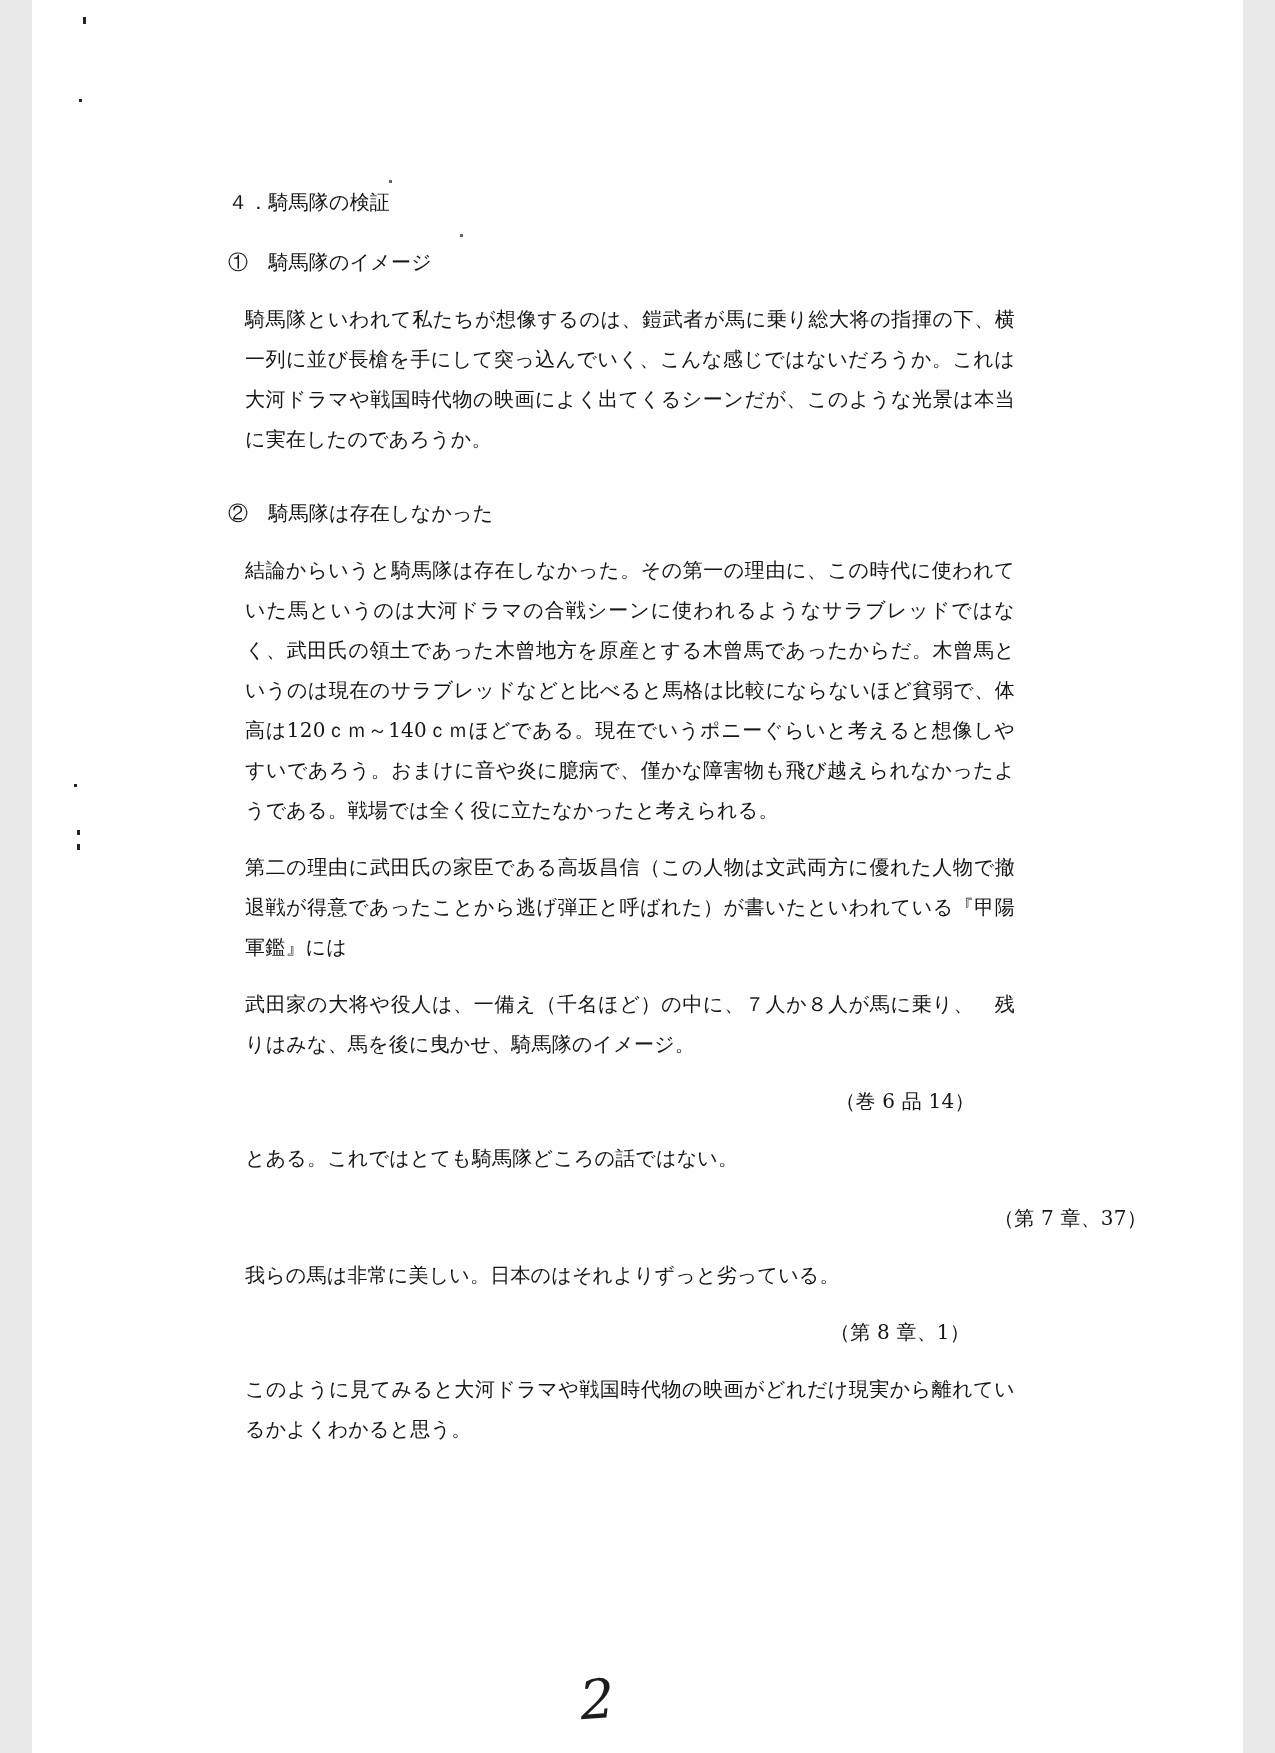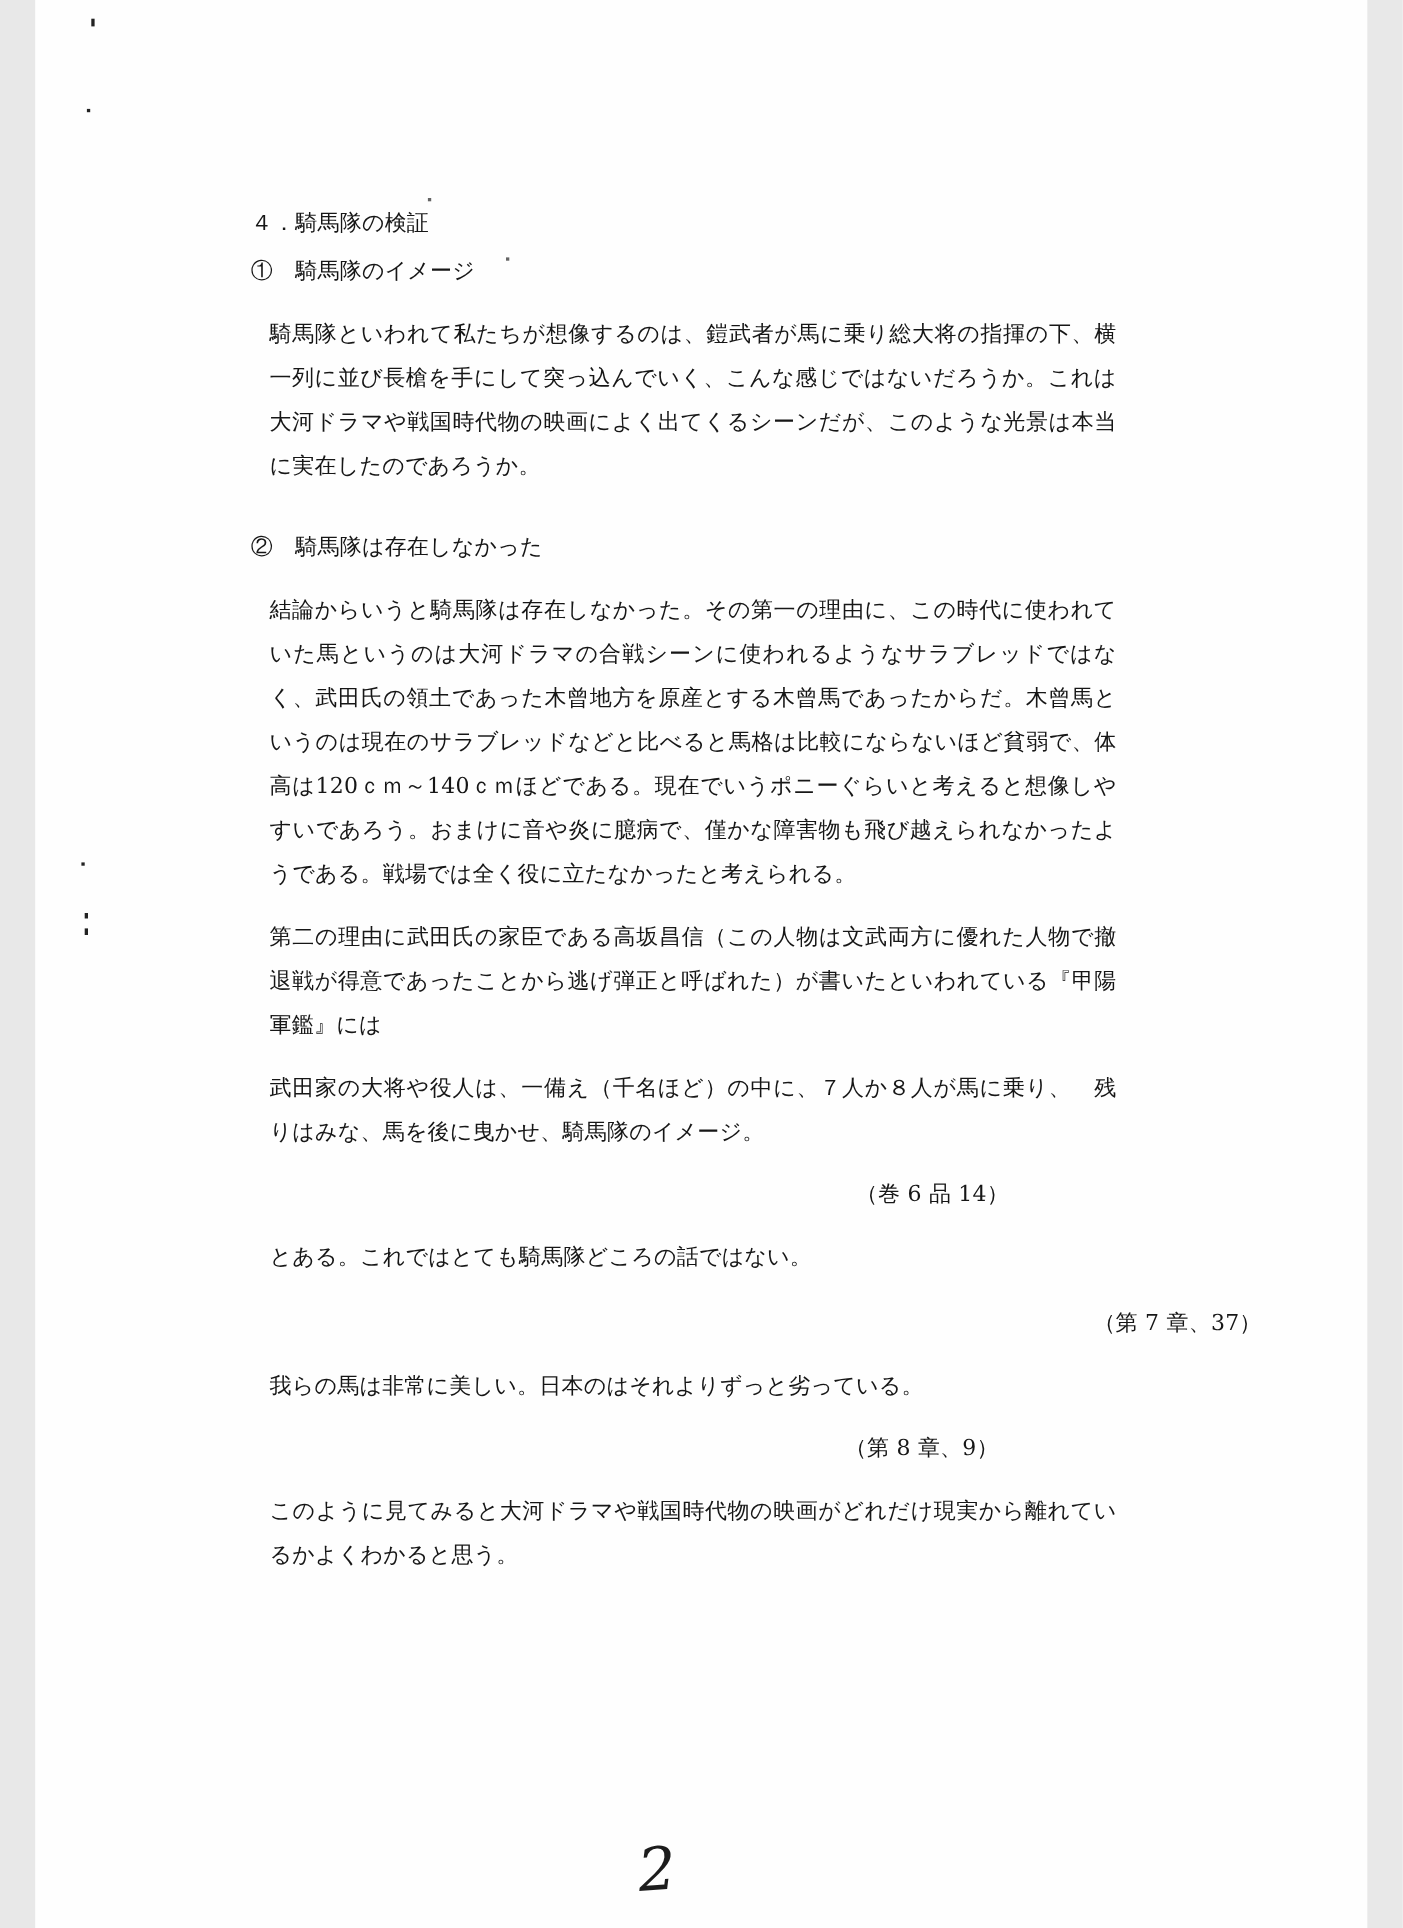--- a/index.html
+++ b/index.html
@@ -22,7 +22,7 @@
   }
   .content p{margin:17px;text-align:justify;}
   .heading{margin-top:182px;}
-  .subheading{margin-top:4px;}
+  .subheading{margin-top:20px;}
   .sub2{margin-top:34px;}
   .q1{margin-top:56px;}
   .cite{white-space:nowrap;}

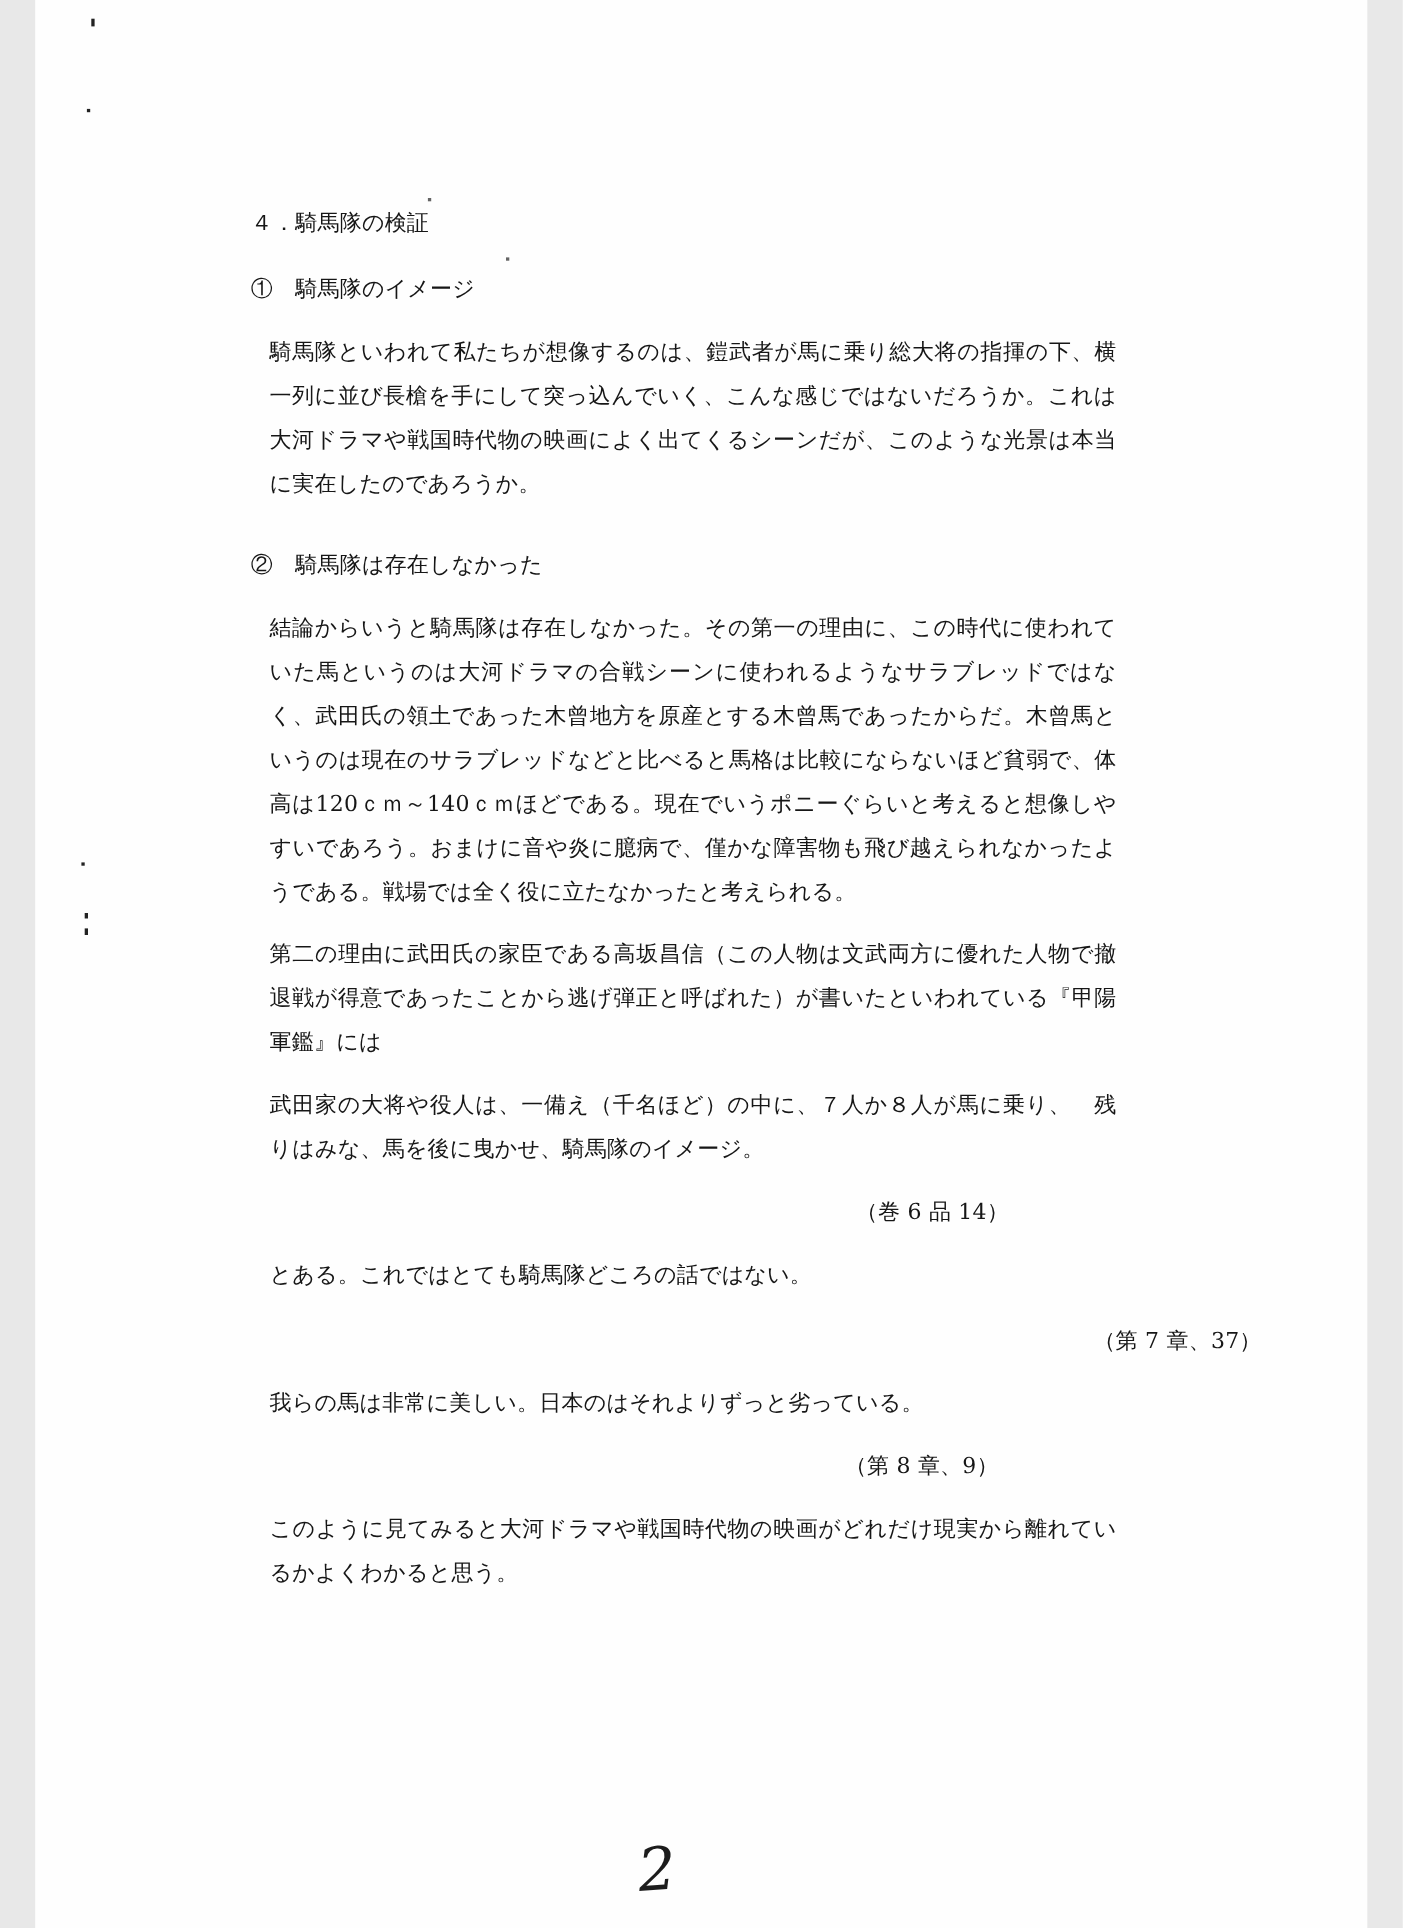--- a/index.html
+++ b/index.html
@@ -25,7 +25,7 @@
   .subheading{margin-top:20px;}
   .sub2{margin-top:34px;}
   .q1{margin-top:56px;}
-  .cite{white-space:nowrap;}
+  .cite{white-space:nowrap;text-align:center;}
   .c1{margin-left:550px;margin-top:14px;}
   .p4{margin-top:40px;}
   .q2{margin-top:42px;}

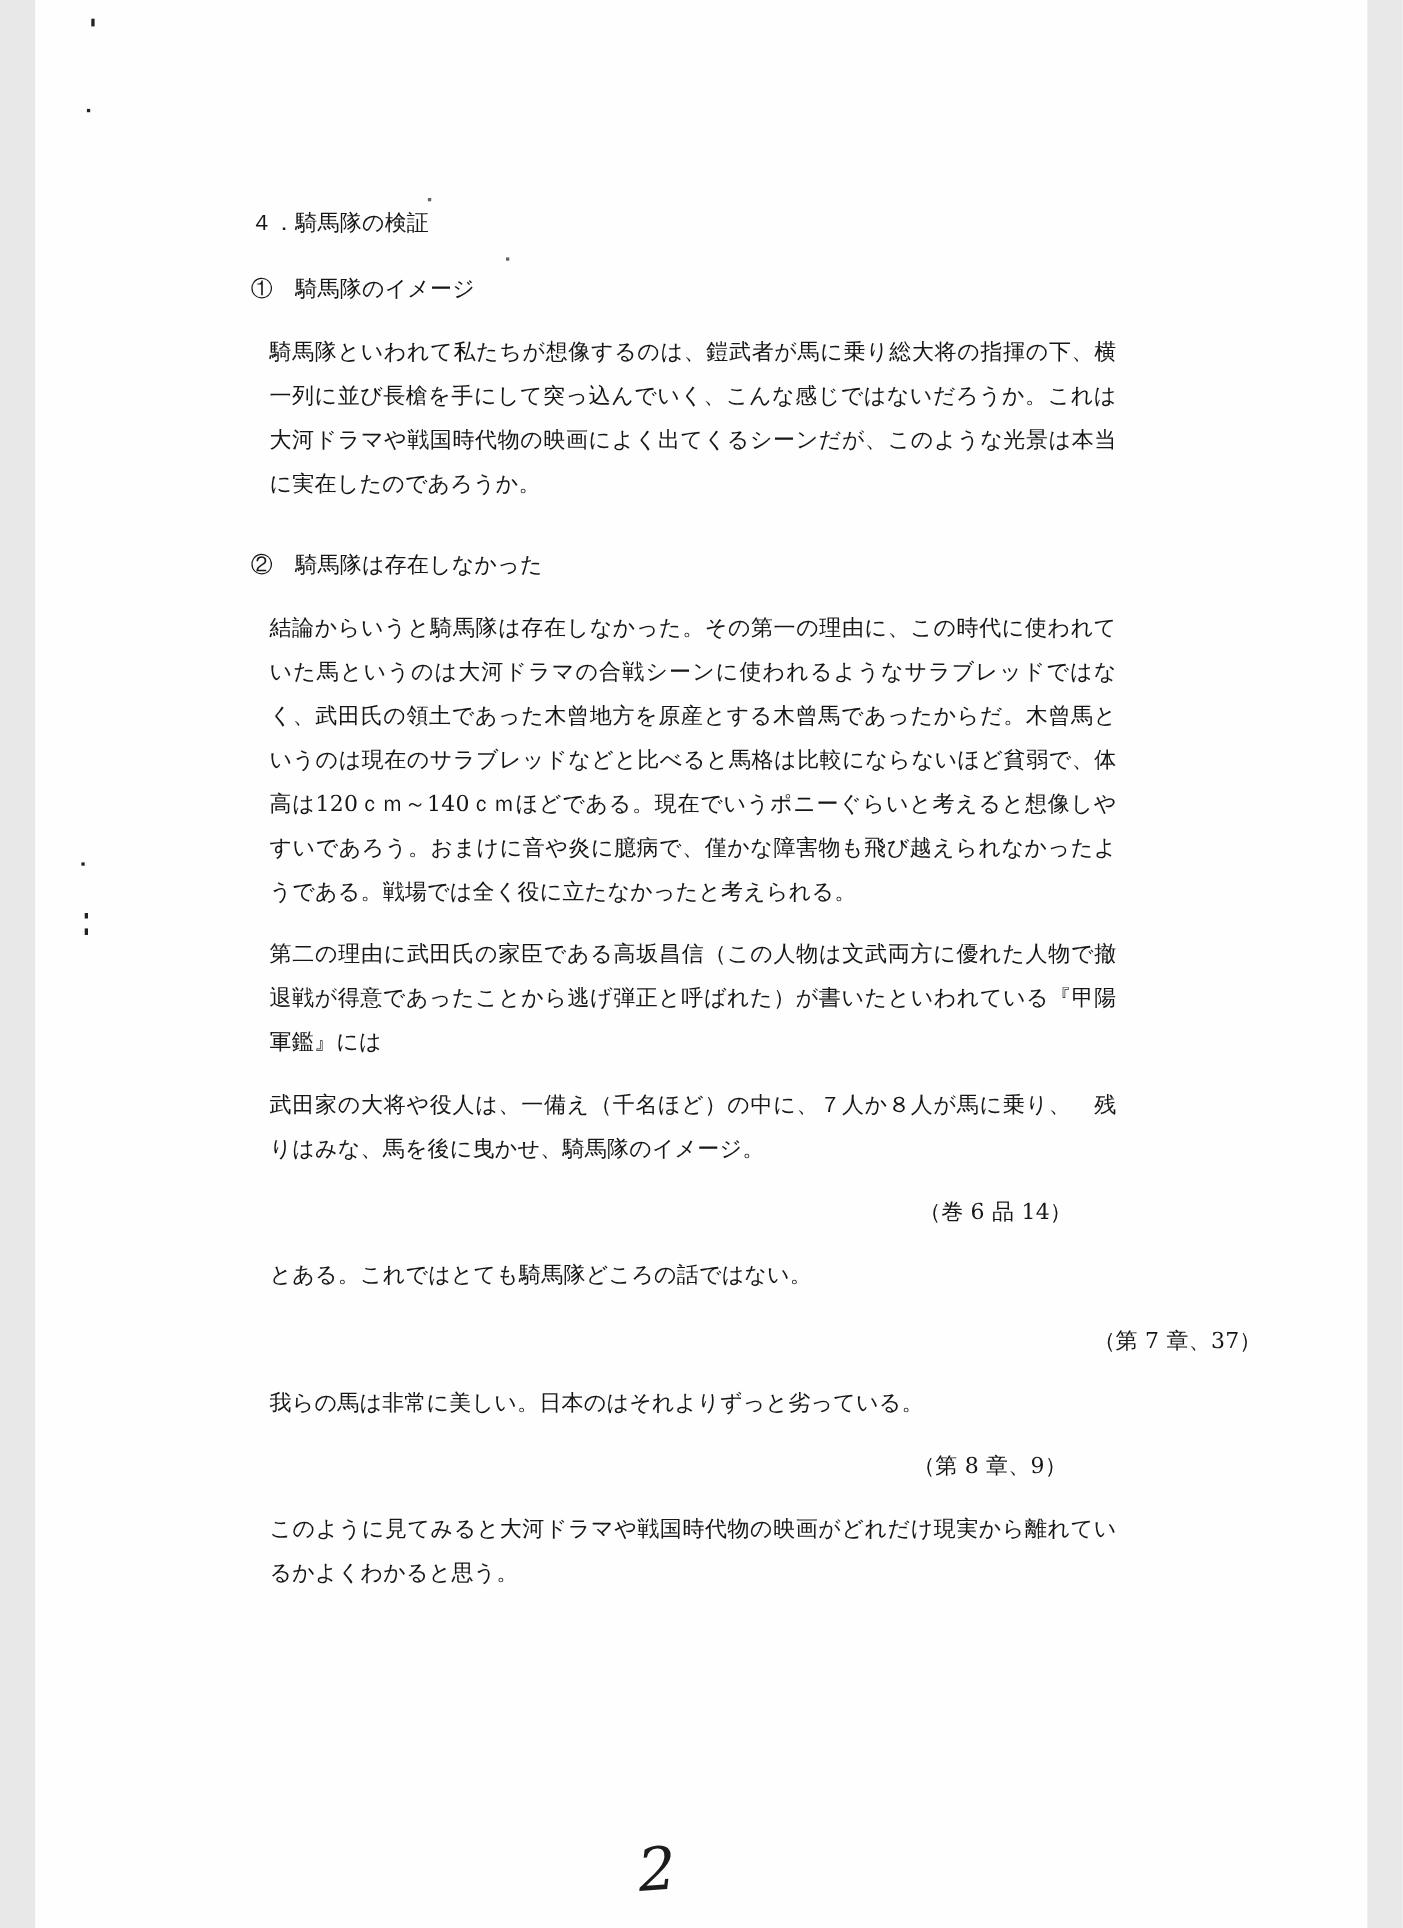--- a/index.html
+++ b/index.html
@@ -74,7 +74,7 @@
 
     <div class="cite c2">（第 7 章、37）</div>
     <p class="q3">我らの馬は非常に美しい。日本のはそれよりずっと劣っている。</p>
-    <div class="cite c3">（第 8 章、9）</div>
+    <div class="cite c3">（第 8 章、1）</div>
 
     <p class="p6">このように見てみると大河ドラマや戦国時代物の映画がどれだけ現実から離れているかよくわかると思う。</p>
   </div>

